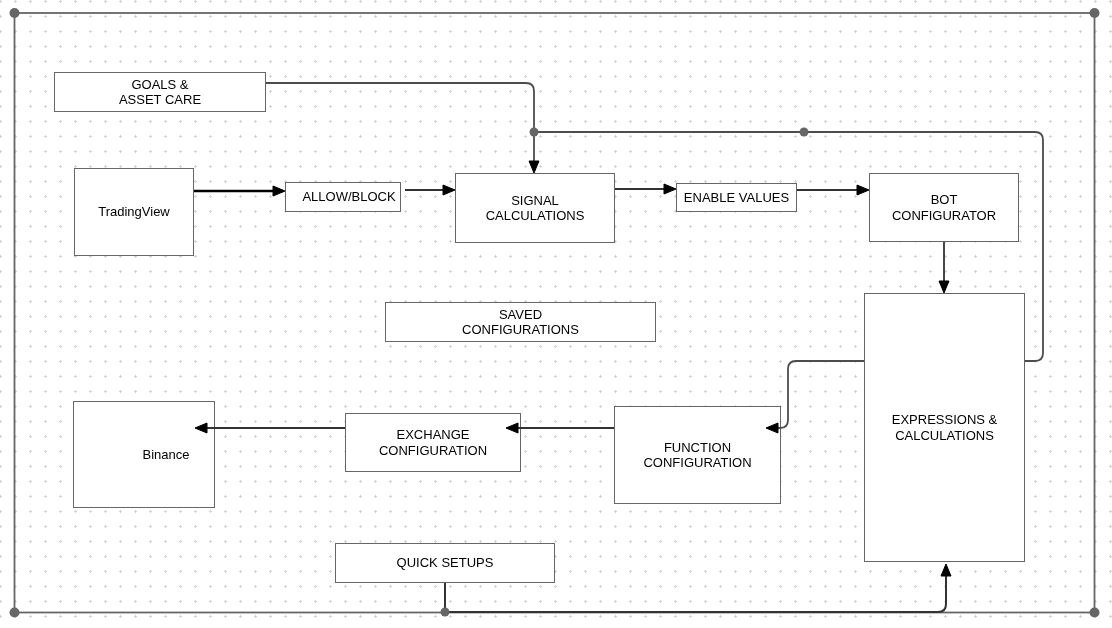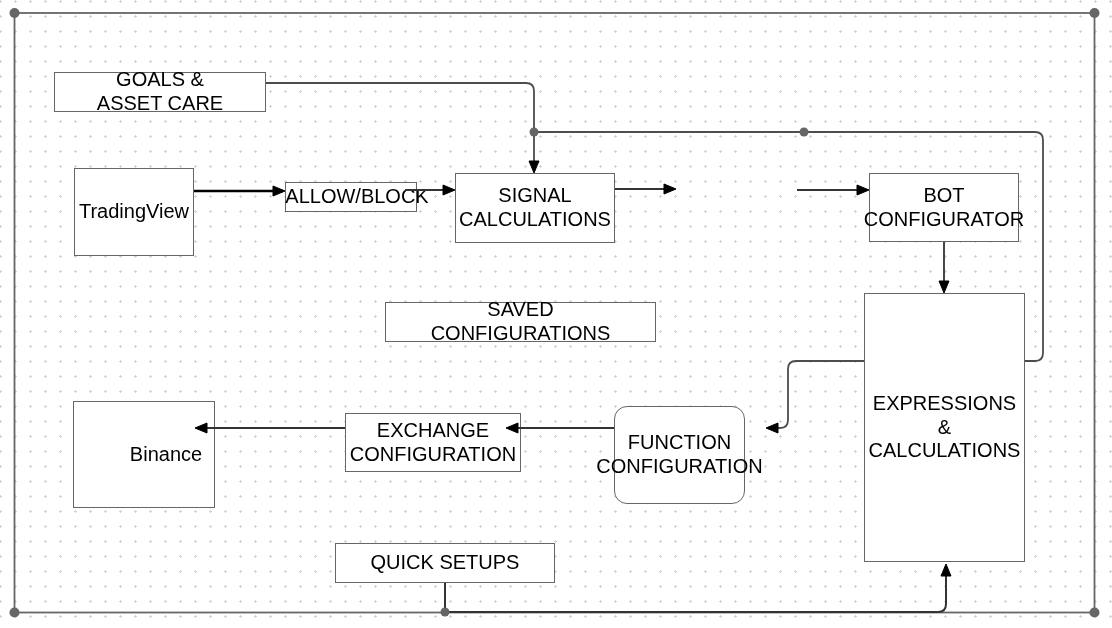--- a/index.html
+++ b/index.html
@@ -32,7 +32,7 @@
   }
   .node .label {
     white-space: pre-line;
-    font-size: 20px;
+    font-size: 13px;
     line-height: 1.18;
     color: #000000;
     padding: 0 2px;

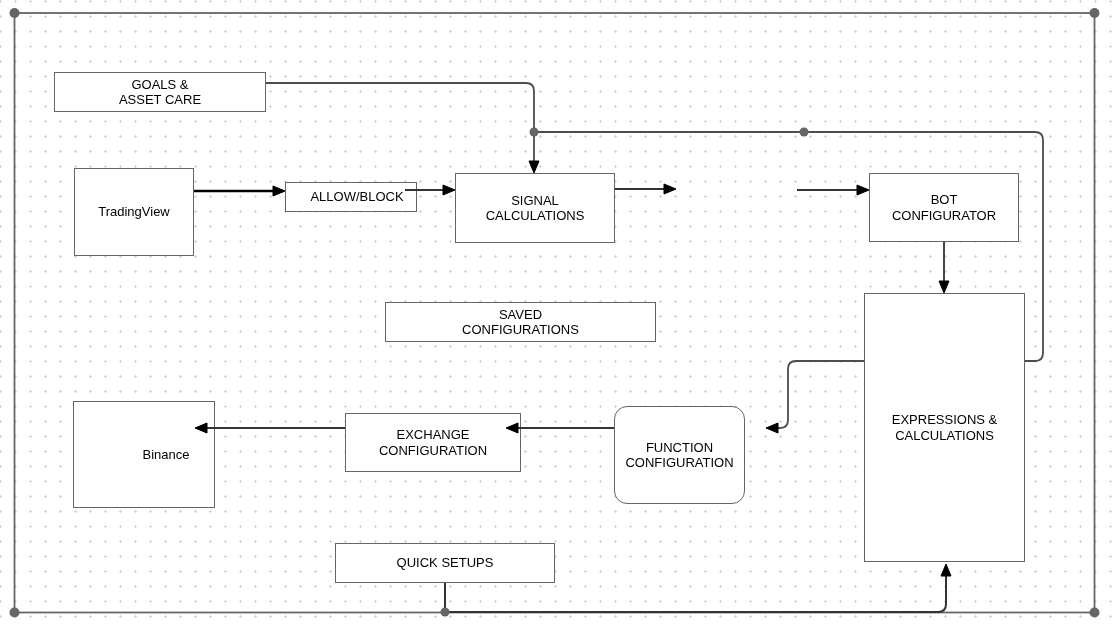--- a/index.html
+++ b/index.html
@@ -58,7 +58,7 @@
   <div class="node" style="left:74px;  top:168px; width:120px; height:88px;">
       <span class="label">TradingView</span>
     </div>
-  <div class="node" style="left:285px; top:182px; width:132px; height:30px;padding-left:12px;">
+  <div class="node" style="left:285px; top:182px; width:116px; height:30px;padding-left:12px;">
       <span class="label">ALLOW/BLOCK</span>
     </div>
   <div class="node" style="left:455px; top:173px; width:160px; height:70px;">

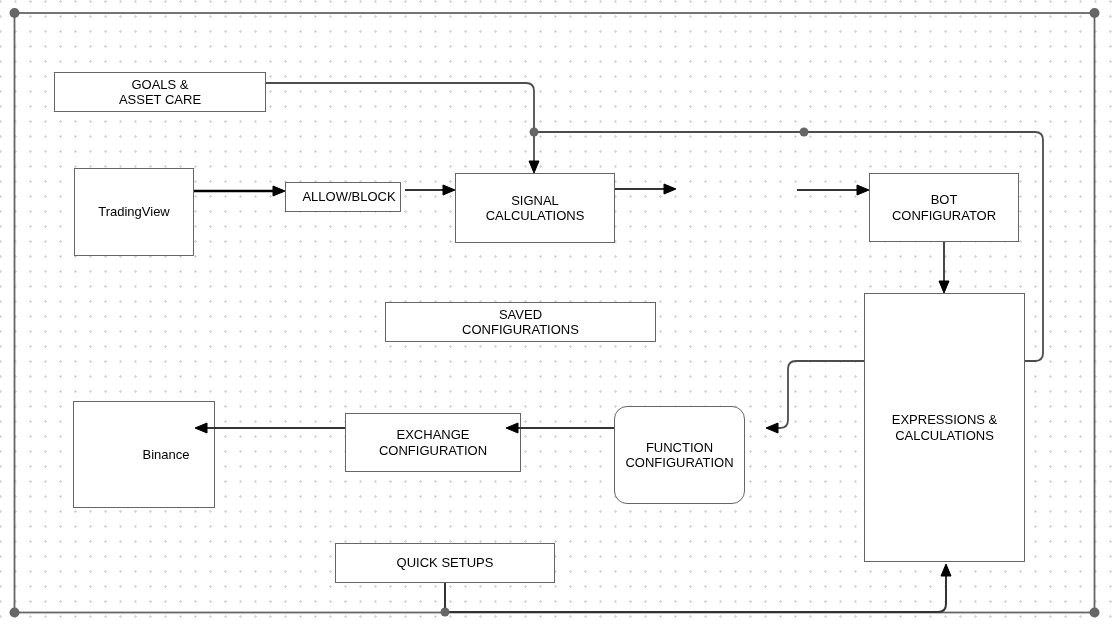--- a/index.html
+++ b/index.html
@@ -64,6 +64,9 @@
   <div class="node" style="left:455px; top:173px; width:160px; height:70px;">
       <span class="label">SIGNAL
 CALCULATIONS</span>
+    </div>
+  <div class="node" style="left:676px; top:183px; width:121px; height:29px;">
+      <span class="label">ENABLE VALUES</span>
     </div>
   <div class="node" style="left:869px; top:173px; width:150px; height:69px;">
       <span class="label">BOT

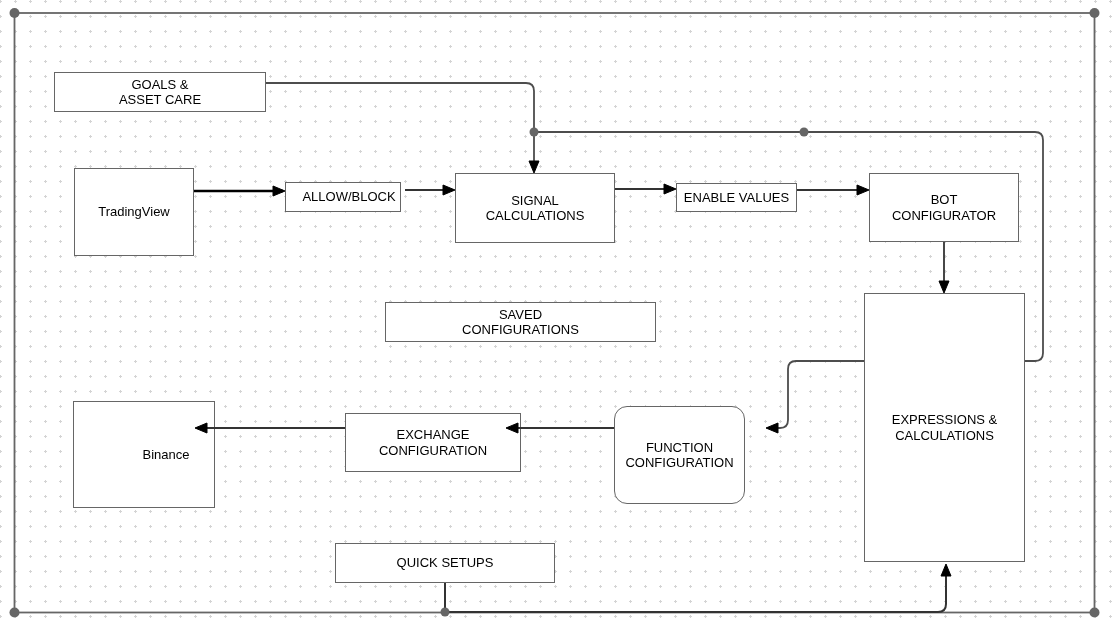--- a/index.html
+++ b/index.html
@@ -80,7 +80,7 @@
       <span class="label">EXPRESSIONS &amp;
 CALCULATIONS</span>
     </div>
-  <div class="node" style="left:614px; top:406px; width:131px; height:98px;border-radius:13px;">
+  <div class="node" style="left:614px; top:406px; width:167px; height:98px;">
       <span class="label">FUNCTION
 CONFIGURATION</span>
     </div>

